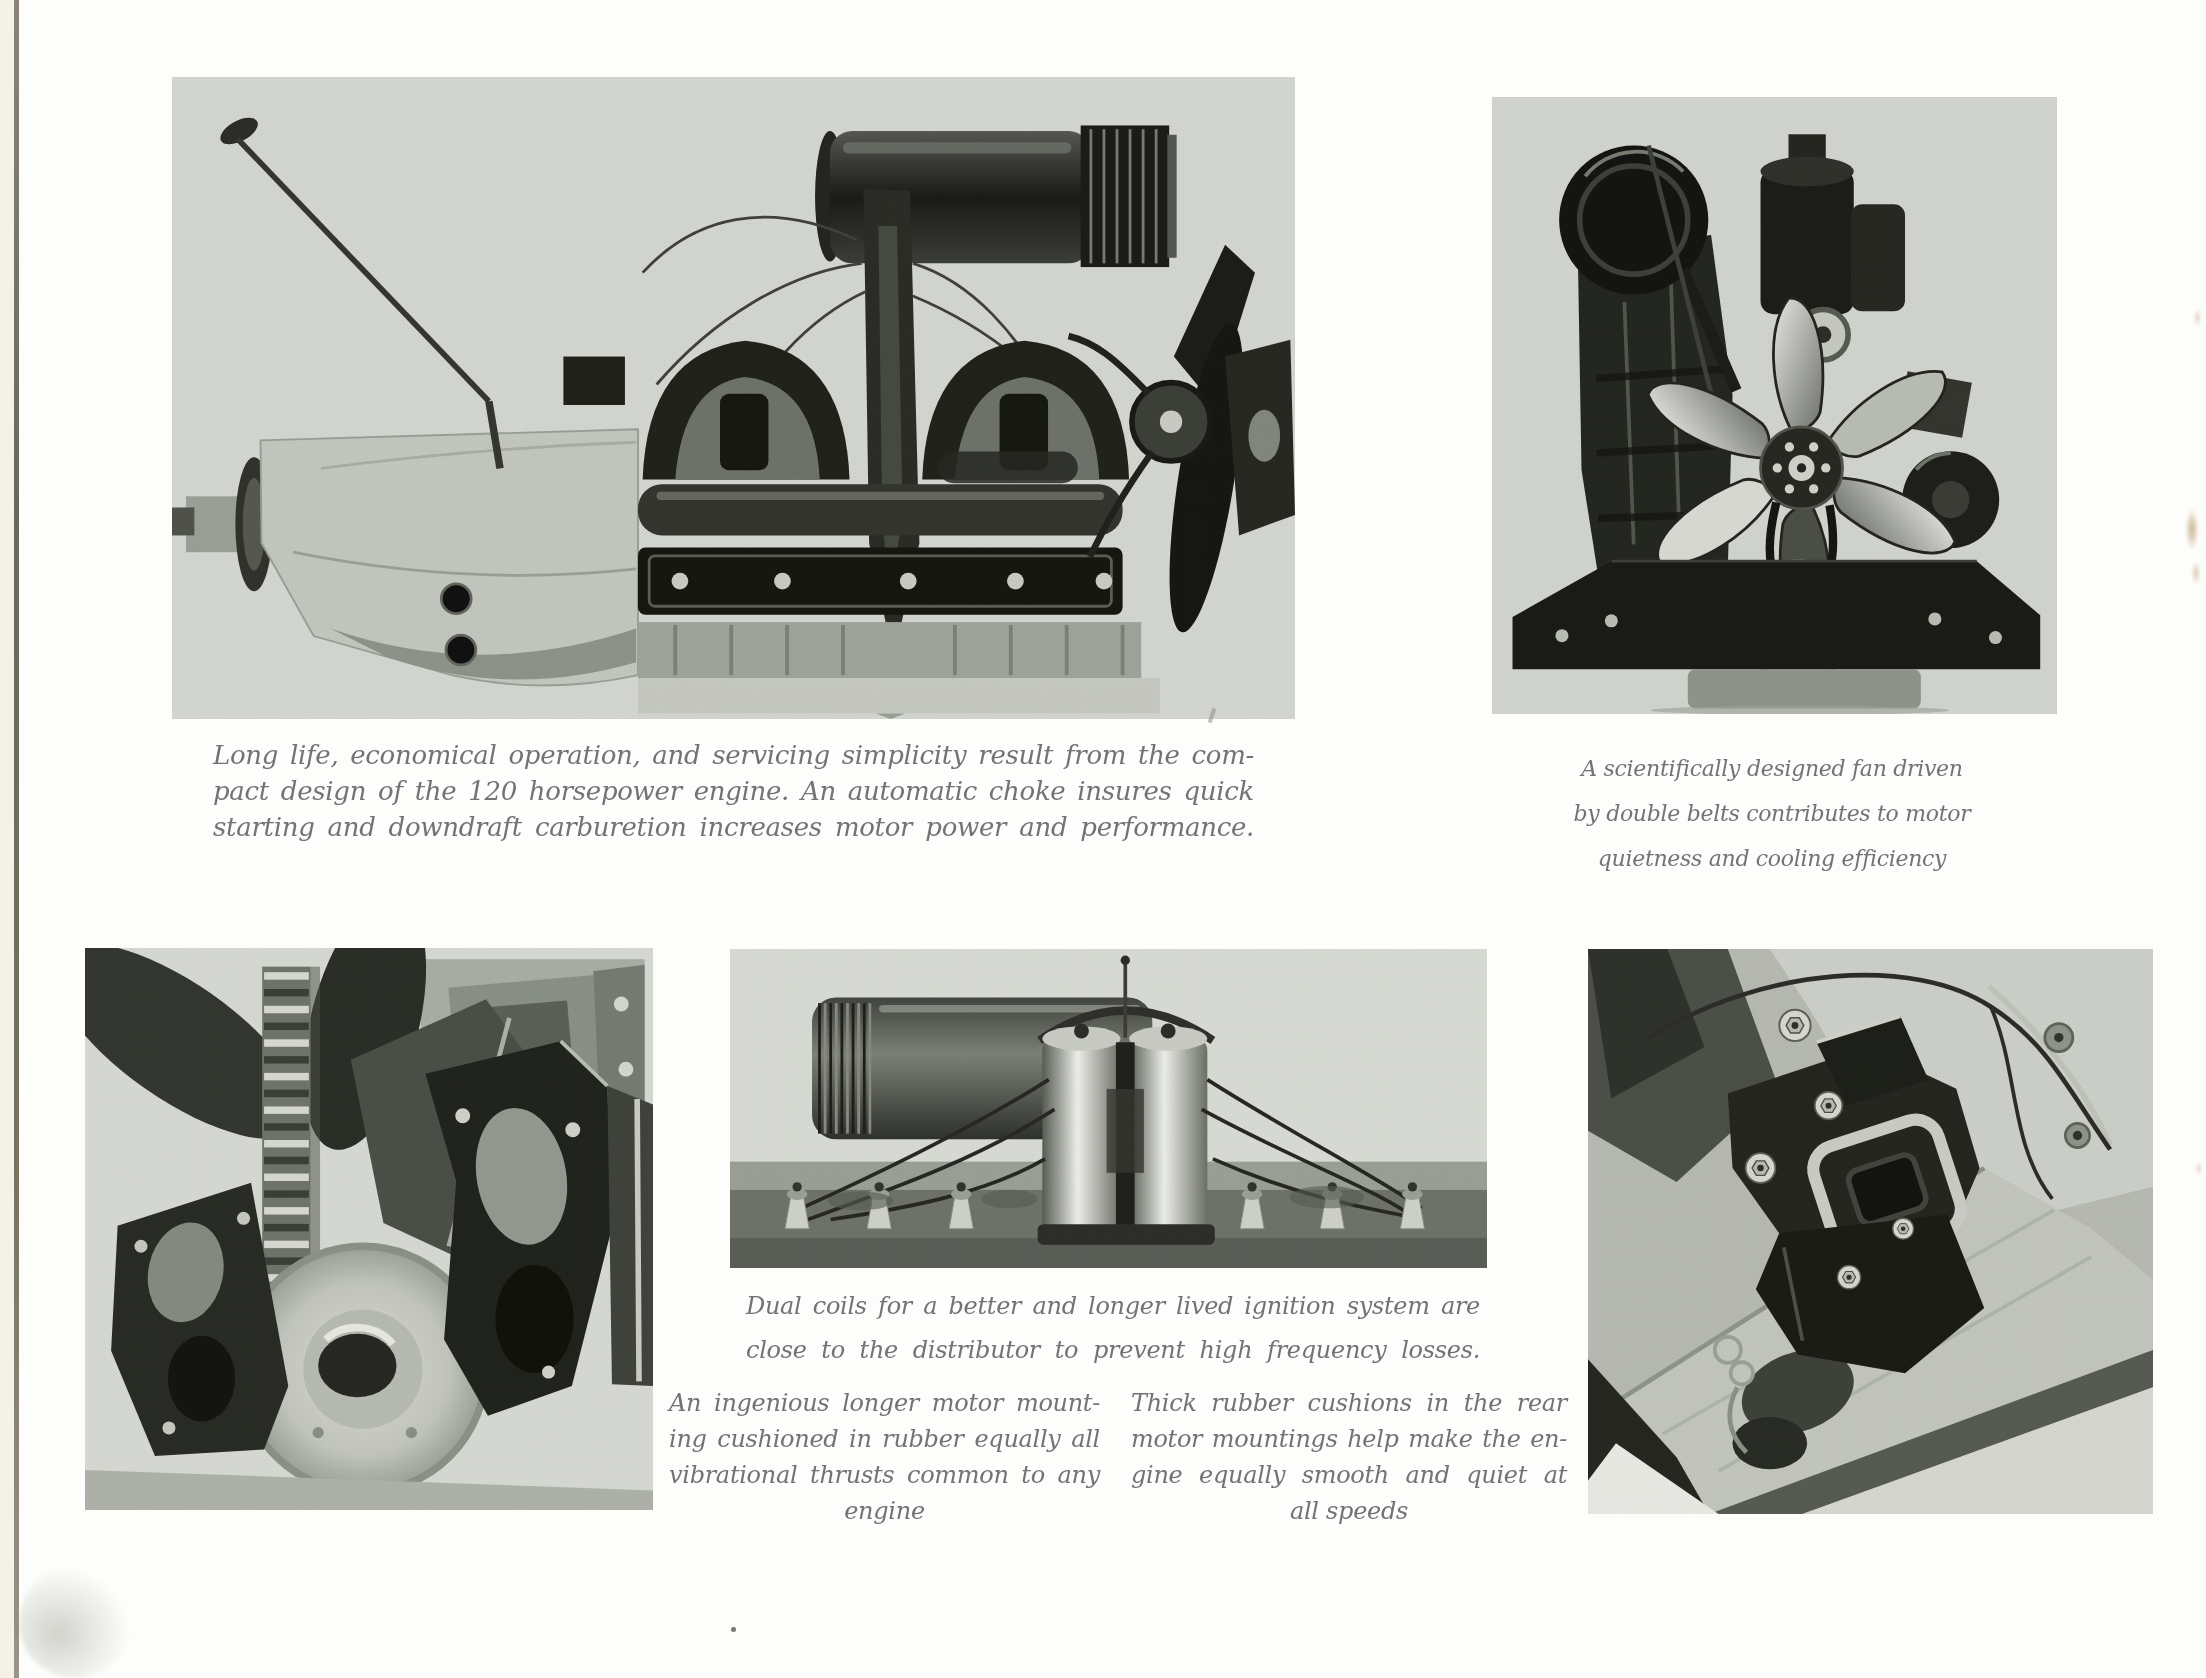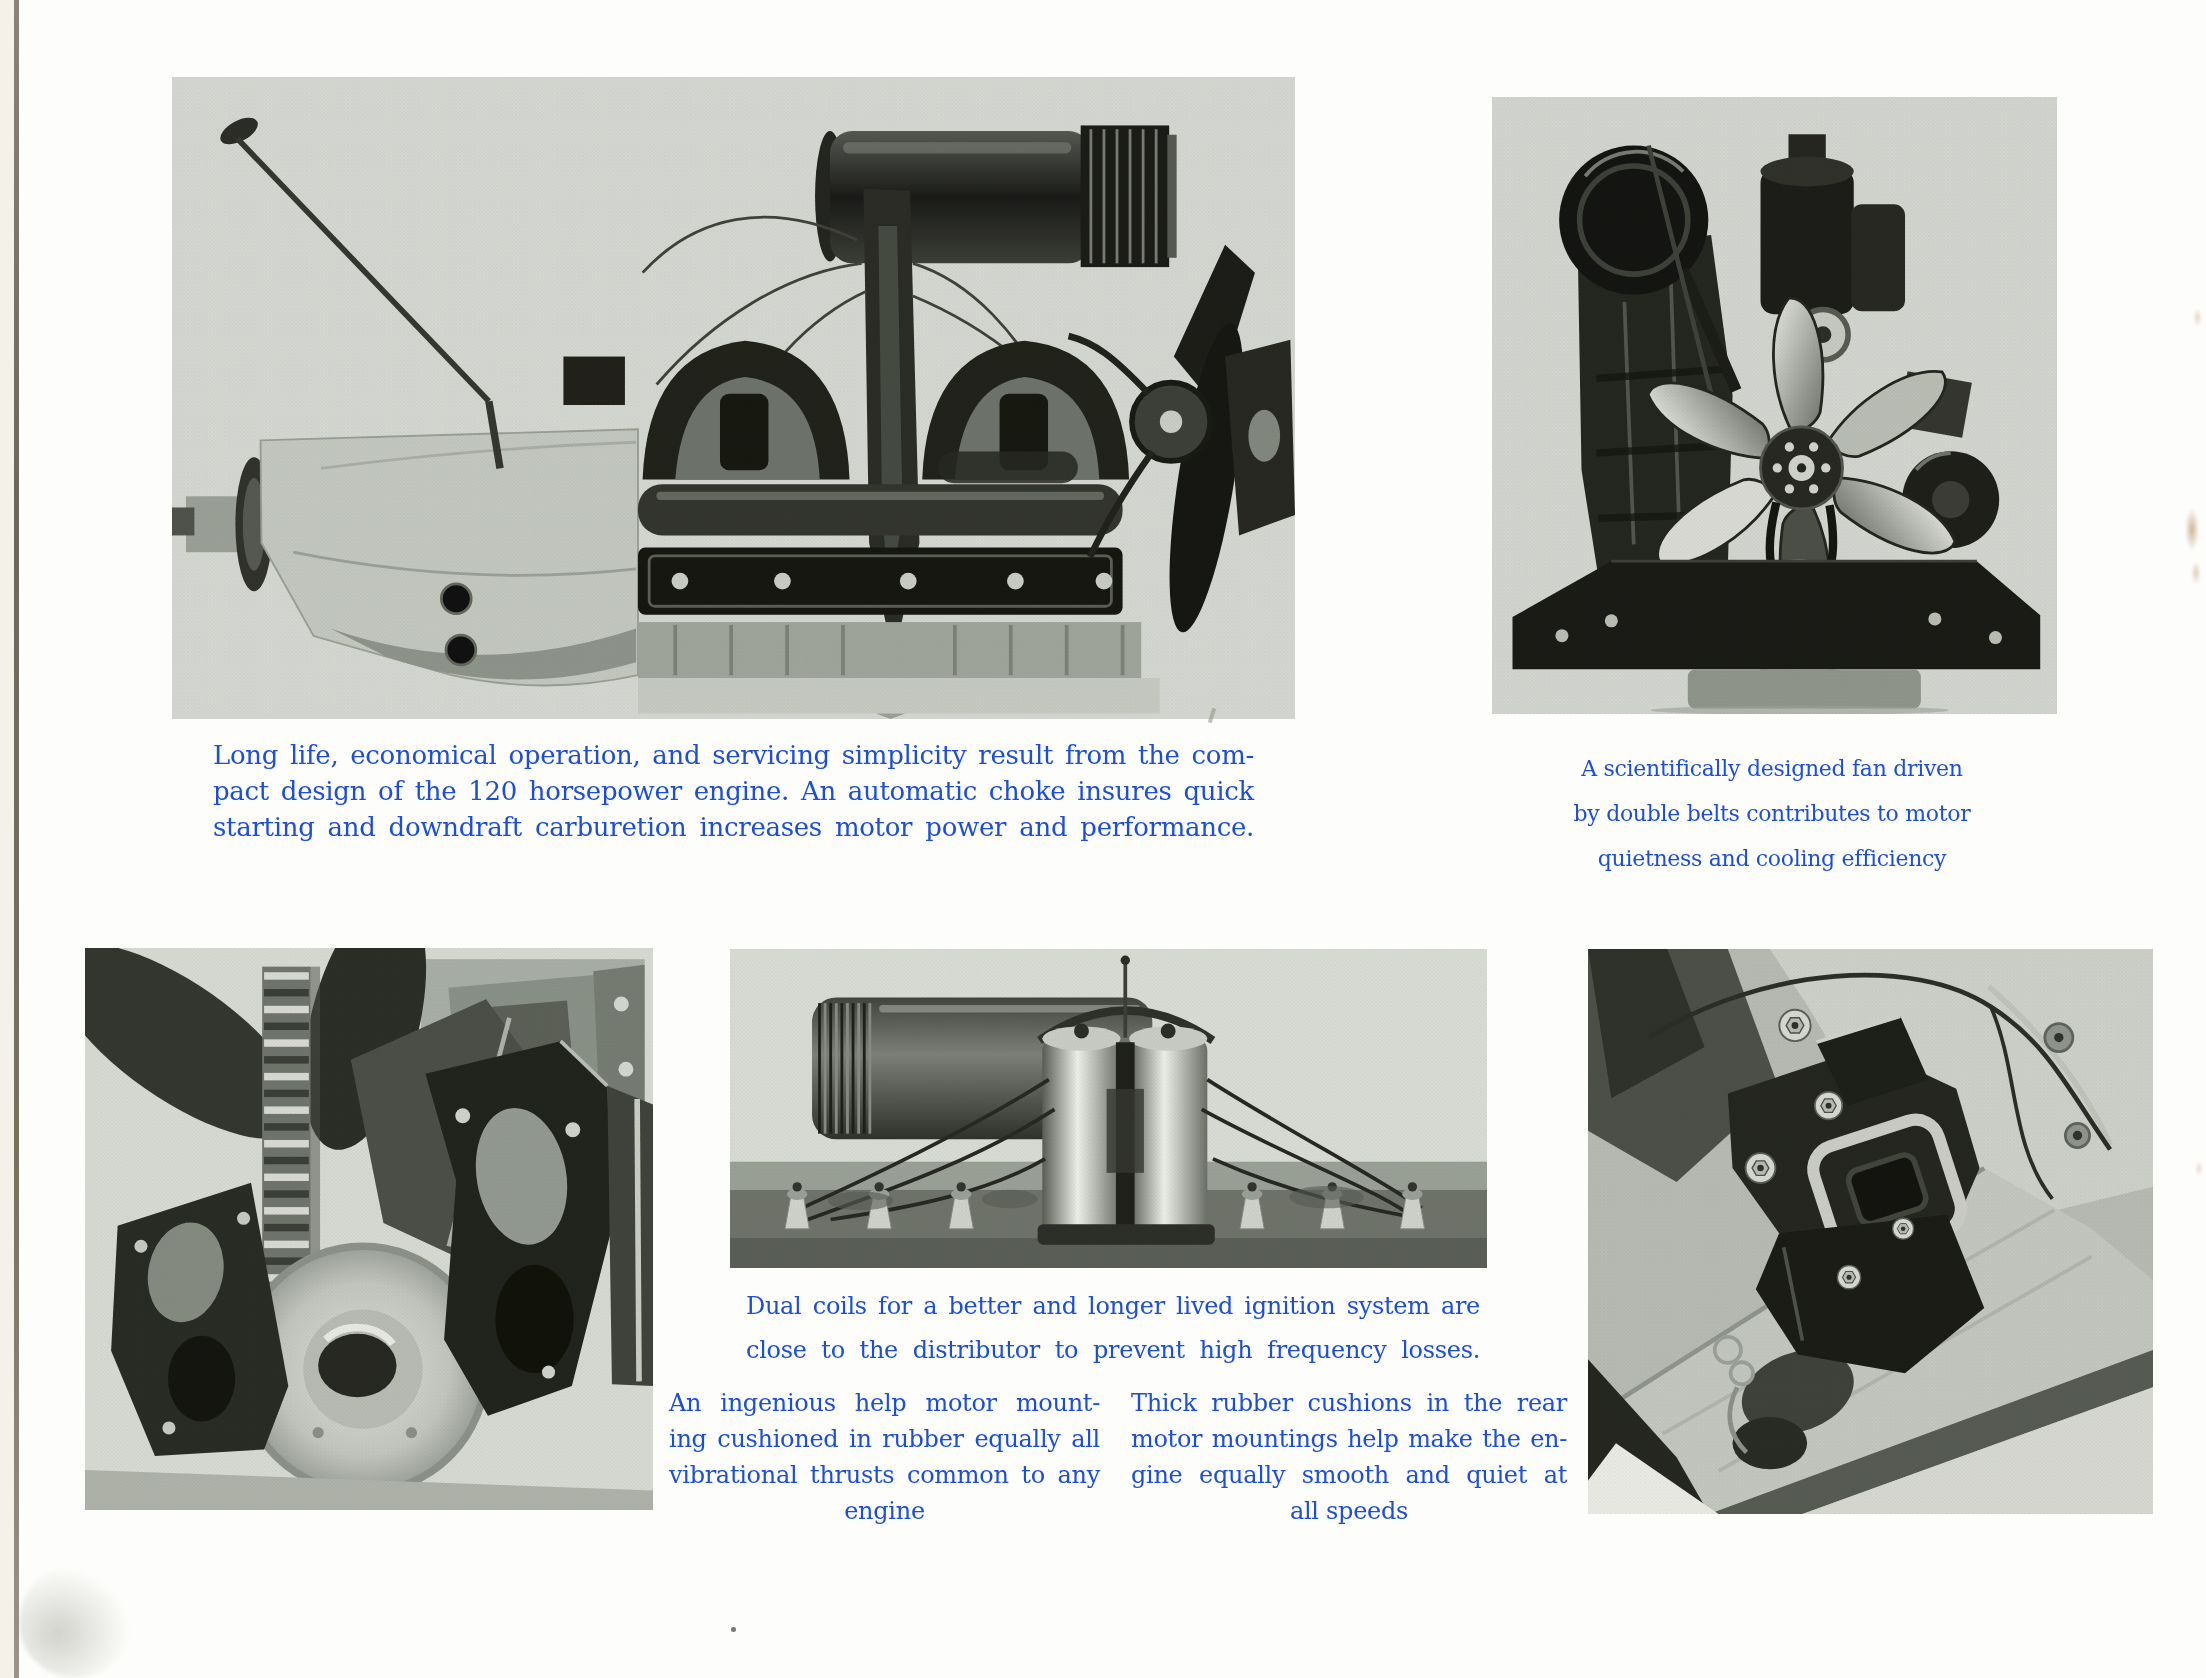--- a/index.html
+++ b/index.html
@@ -7,7 +7,7 @@
         font-family:"DejaVu Serif","Liberation Serif",serif;}
   figure.photo{position:absolute;margin:0;padding:0;}
   figure.photo svg{display:block;width:100%;height:100%;}
-  .caption{position:absolute;color:#1d4ed8;}
+  .caption{position:absolute;font-style:italic;color:#737373;}
   .cap-line{white-space:nowrap;letter-spacing:-0.3px;}
   .just{text-align:justify;text-align-last:justify;}
   .ctr{text-align:center;text-align-last:center;}

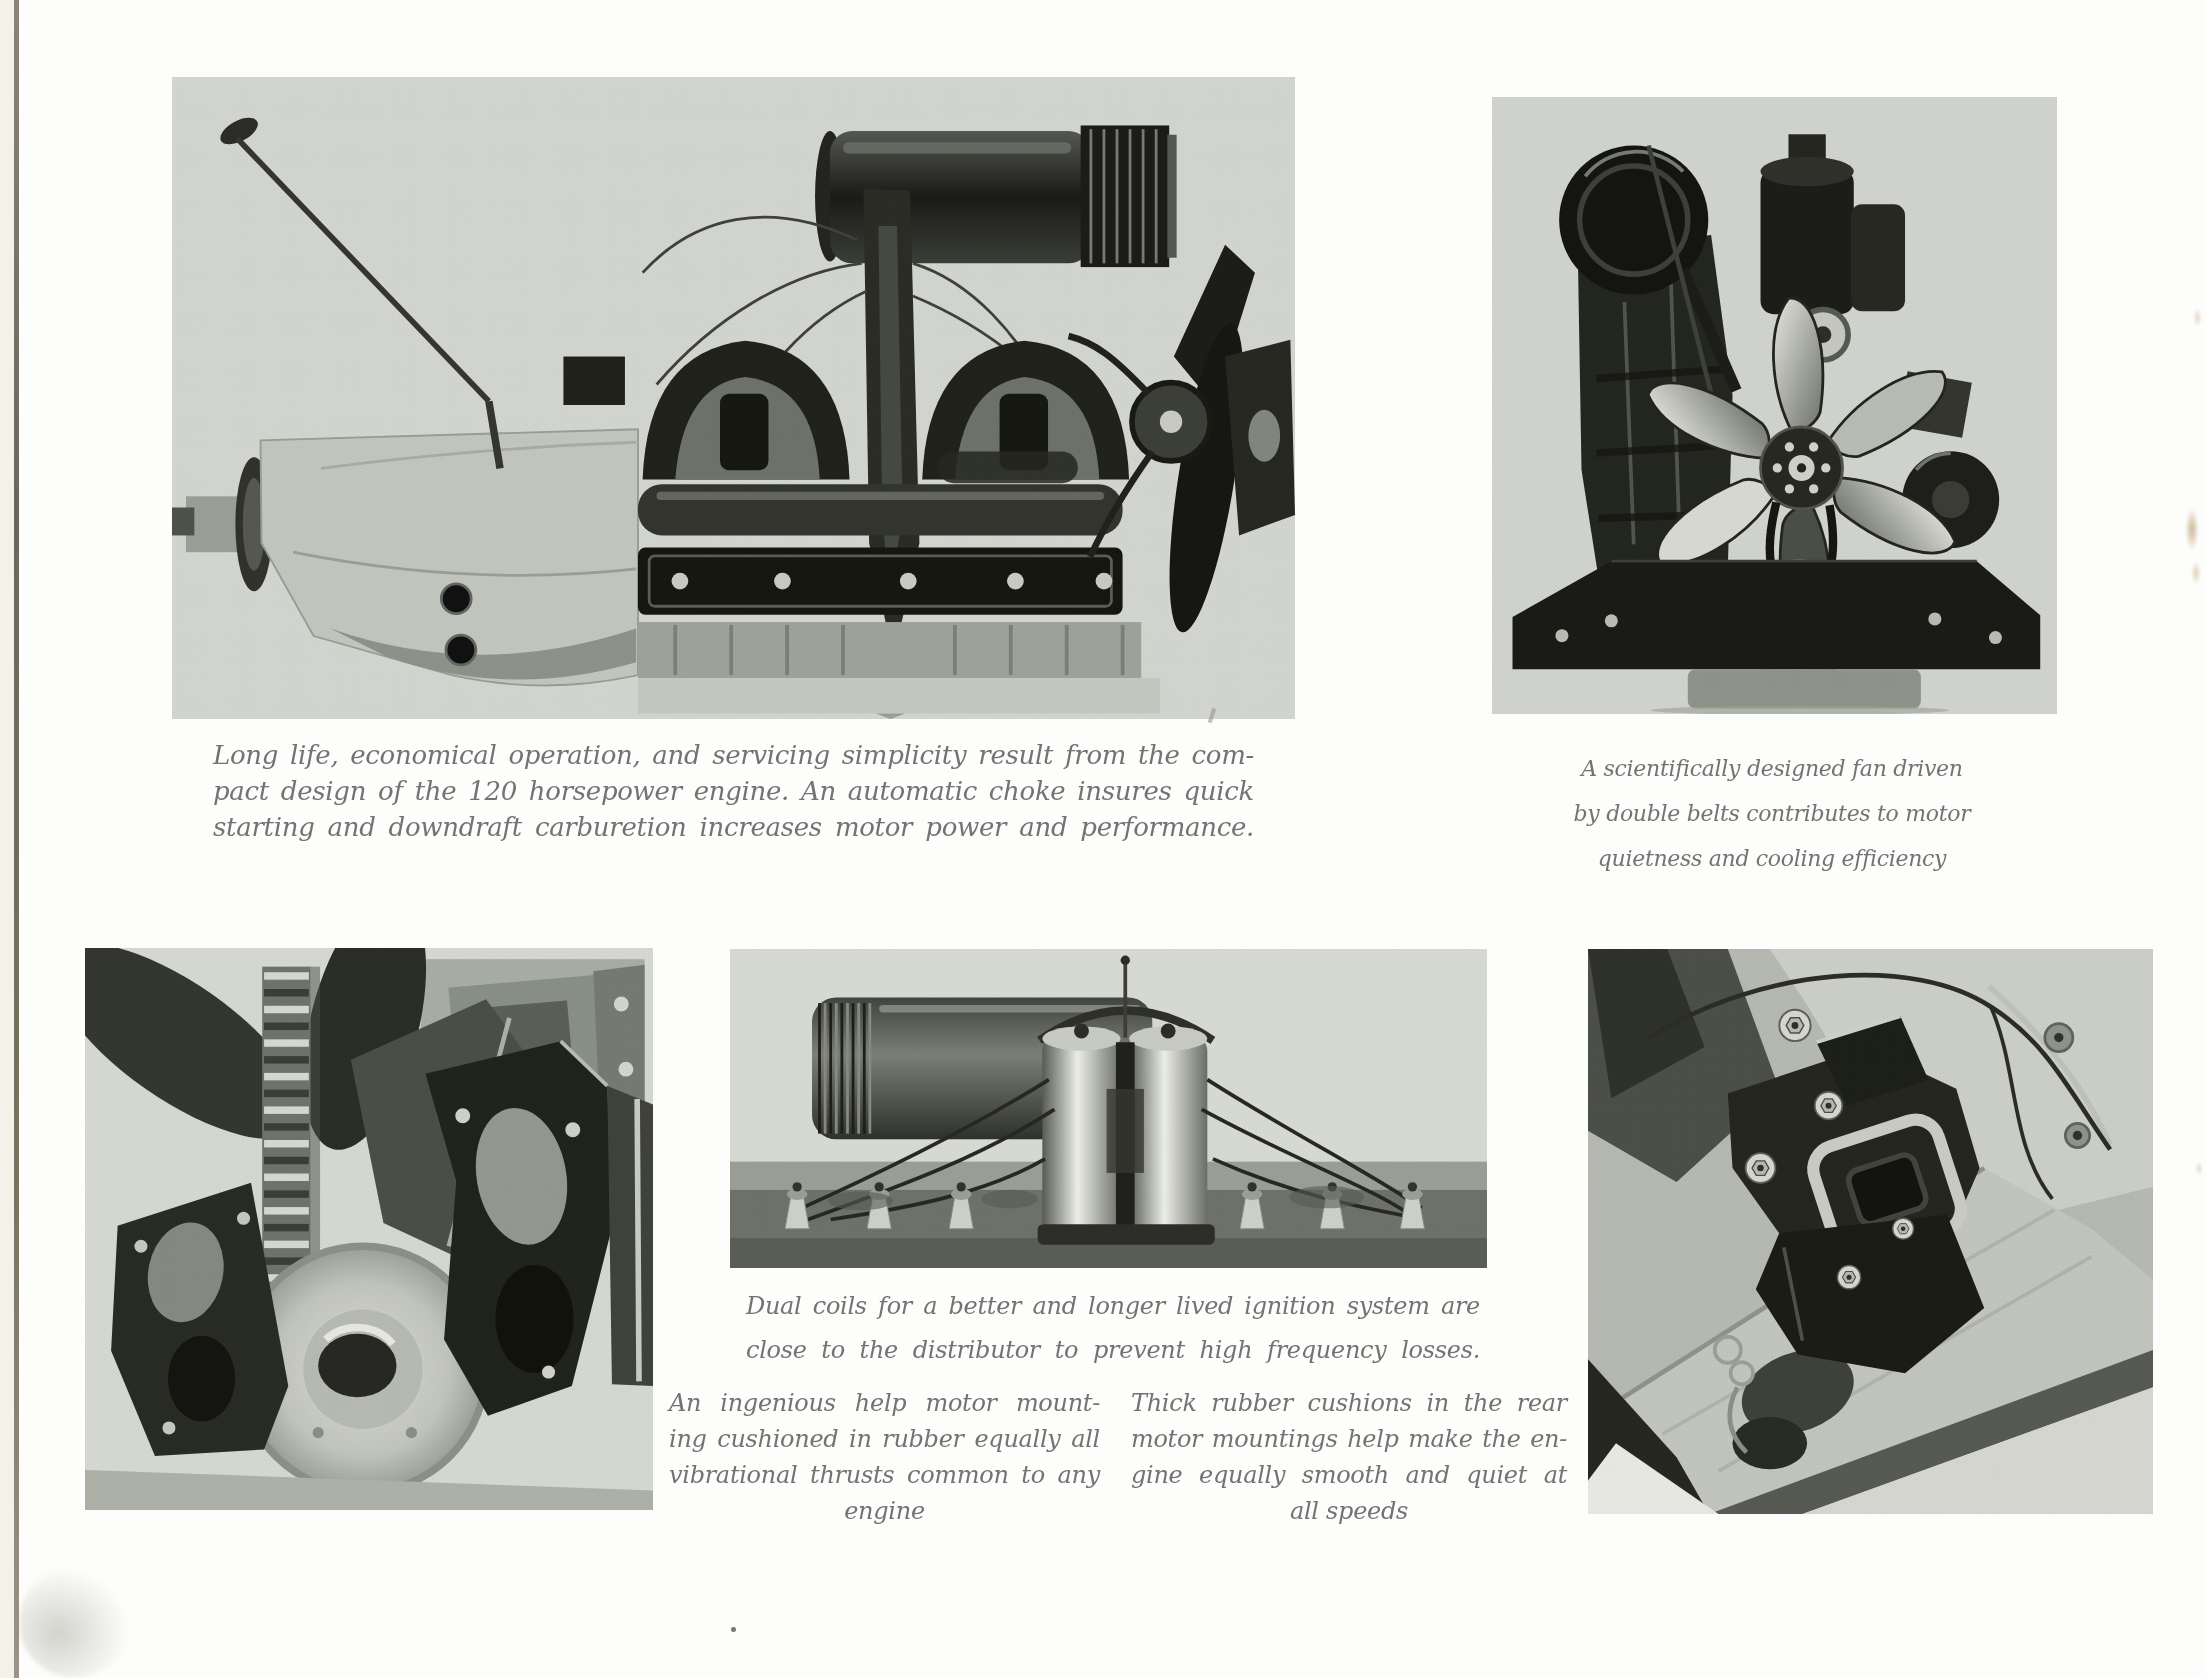--- a/index.html
+++ b/index.html
@@ -509,7 +509,7 @@
   </div>
 
   <div class="caption c4">
-    <div class="cap-line just">An ingenious help motor mount-</div>
+    <div class="cap-line just">An ingenious longer motor mount-</div>
     <div class="cap-line just">ing cushioned in rubber equally all</div>
     <div class="cap-line just">vibrational thrusts common to any</div>
     <div class="cap-line ctr">engine</div>

